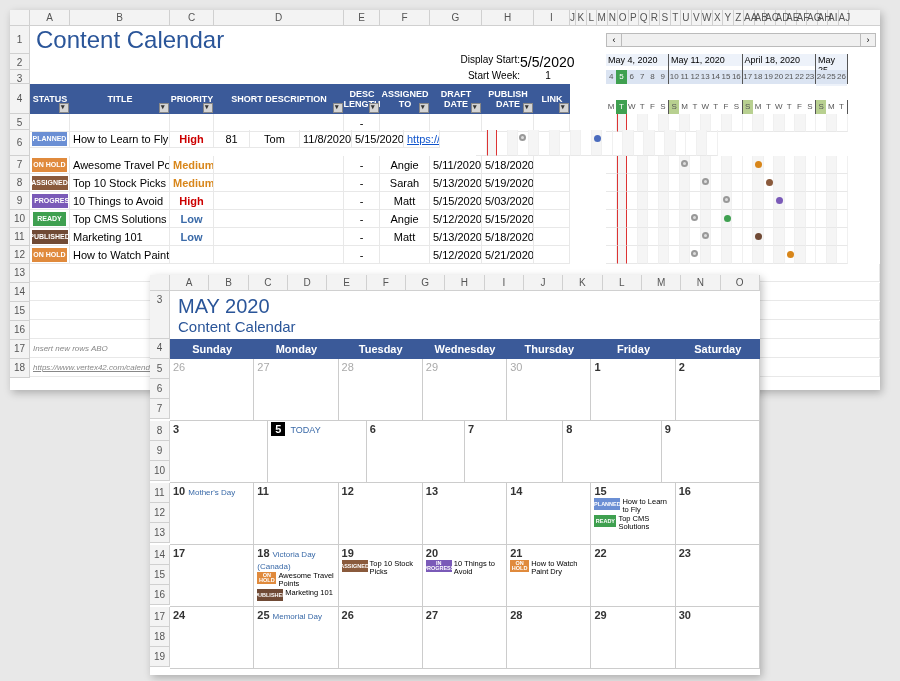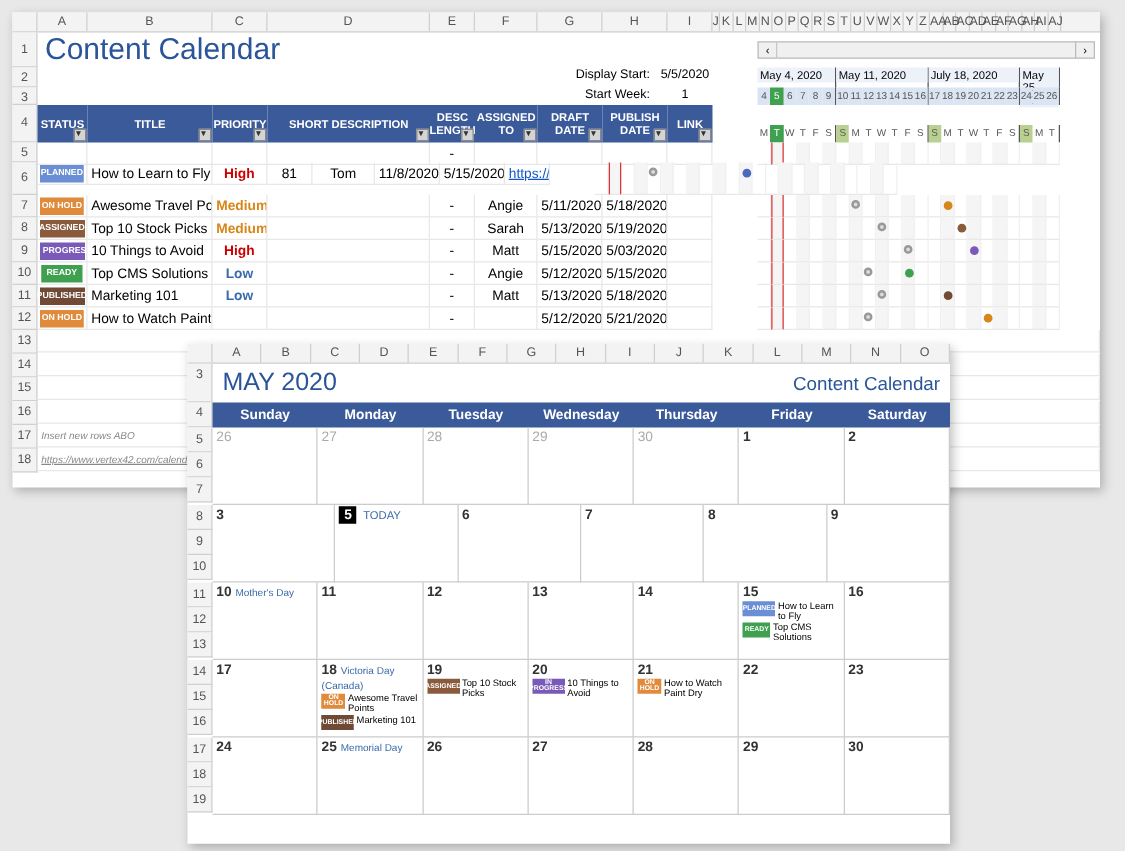--- a/index.html
+++ b/index.html
@@ -136,7 +136,7 @@
     <div class="rownum">2</div>
     <div style="width:400px"></div>
     <div style="width:90px;text-align:right;font-size:10px">Display Start:</div>
-    <div style="width:56px;text-align:center;font-size:10px">5/5/2020</div>
+    <div style="width:56px;font-size:14px">5/5/2020</div>
     <div style="width:30px"></div>
     <div class="weekhdr">
           <div class="weekblk" style="width:63px">

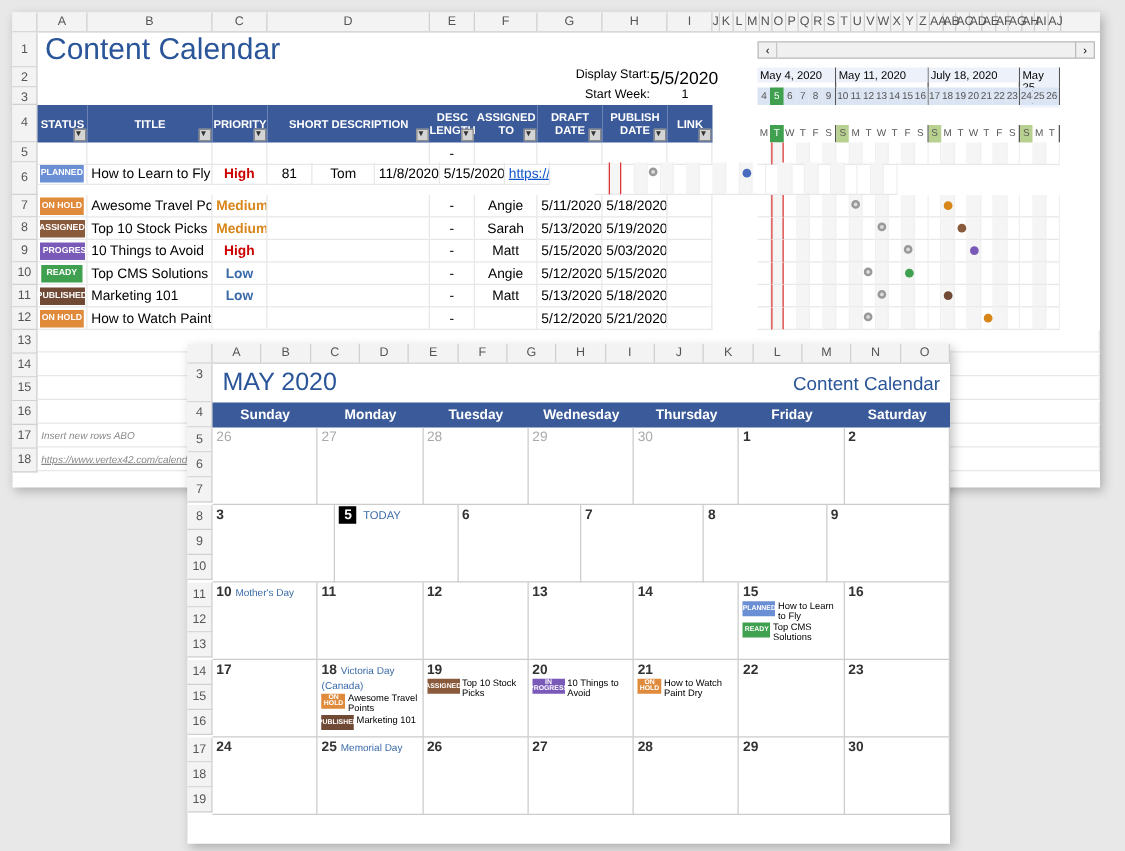--- a/index.html
+++ b/index.html
@@ -146,7 +146,7 @@
       <div class="weeklabel">May 11, 2020</div>
     </div>
           <div class="weekblk" style="width:73.5px">
-      <div class="weeklabel">July 18, 2020</div>
+      <div class="weeklabel">April 18, 2020</div>
     </div>
           <div class="weekblk" style="width:31.5px">
       <div class="weeklabel">May 25, 2020</div>

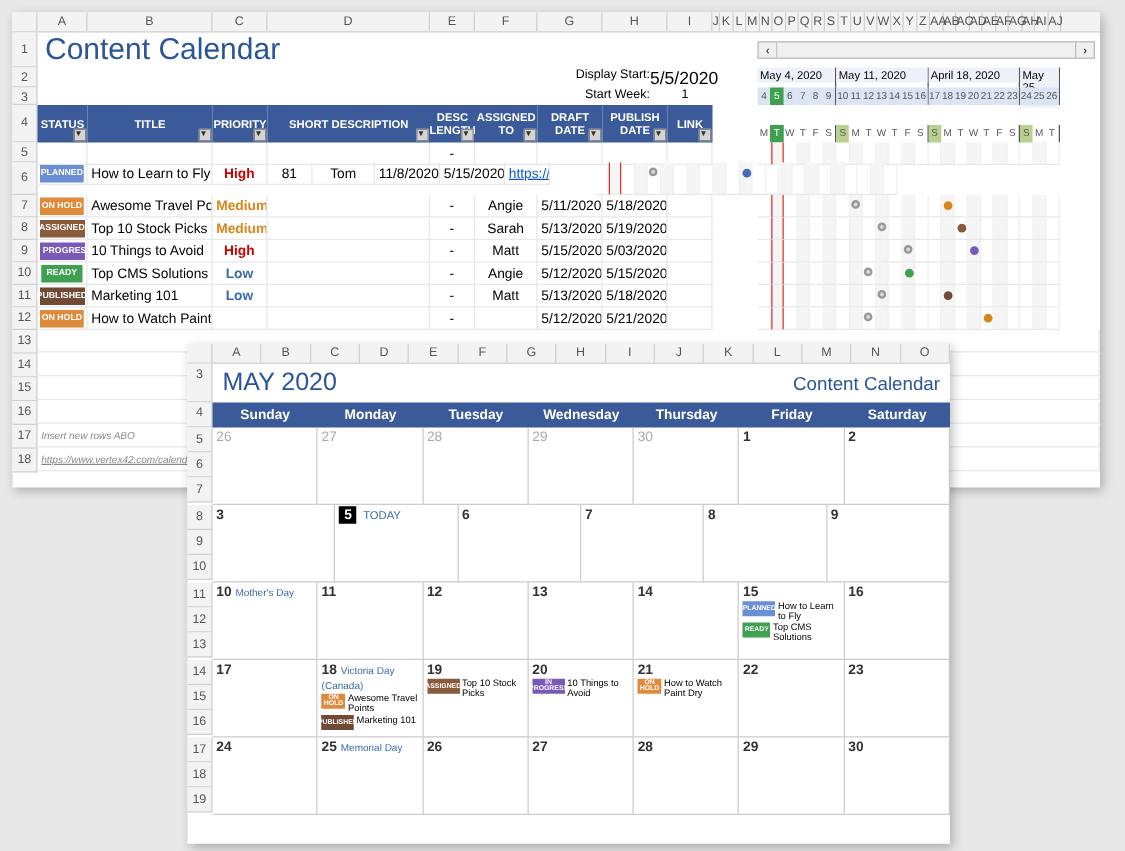--- a/index.html
+++ b/index.html
@@ -61,7 +61,7 @@
 .scrolltrack { flex: 1; height: 14px; background: #f0f0f0; border-top: 1px solid #bbb; border-bottom: 1px solid #bbb; }
 
 
-.calhdr { display: flex; justify-content: space-between; align-items: baseline; padding: 4px 8px; }
+.calhdr { display: flex; justify-content: space-between; align-items: baseline; padding: 4px 8px; flex-direction: column; }
 .dowbar { display: flex; background: #3b5a99; }
 .dowbar div { flex: 1; color: #fff; font-weight: bold; font-size: 11px; text-align: center; padding: 4px 0; }
 .calgrid { display: flex; flex-direction: column; }

